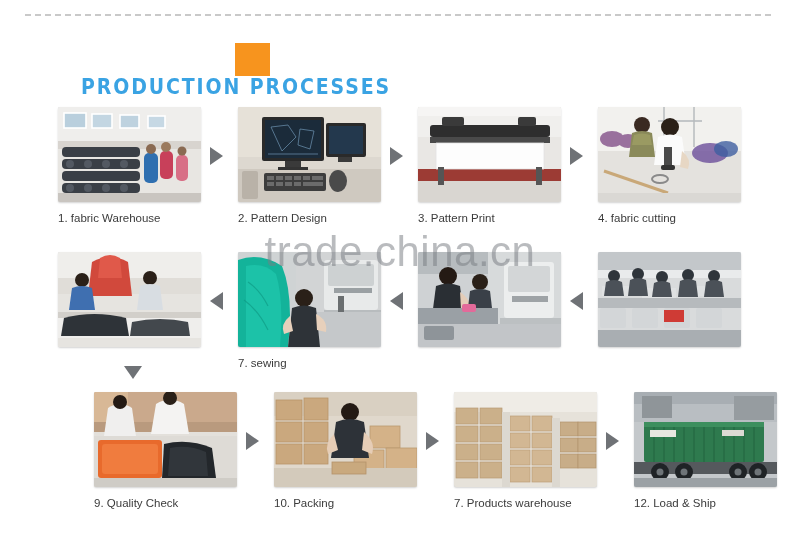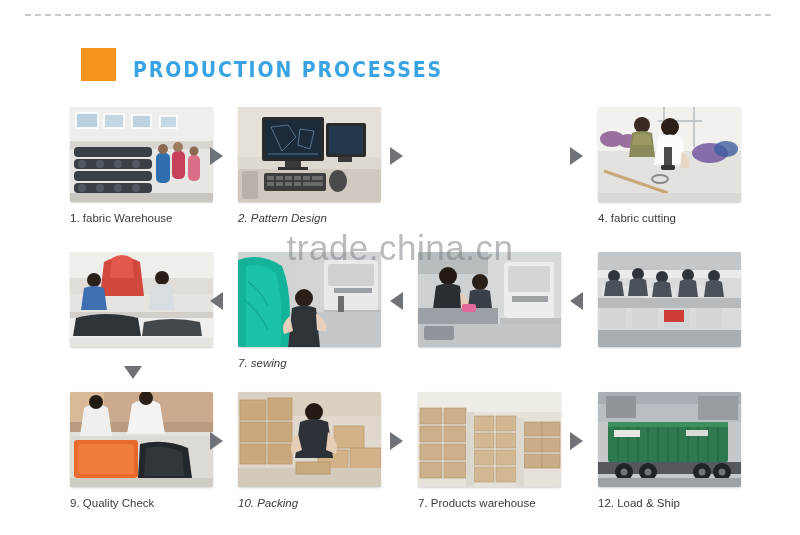--- a/index.html
+++ b/index.html
@@ -29,11 +29,12 @@
   
   #header {
     position: absolute;
-    left: 81px;
+    left: 64px;
     top: 43px;
     height: 38px;
     display: flex;
-    align-items: flex-end;
+    align-items: center;
+    flex-direction: column;
   }
   #header .swatch {
     width: 35px;

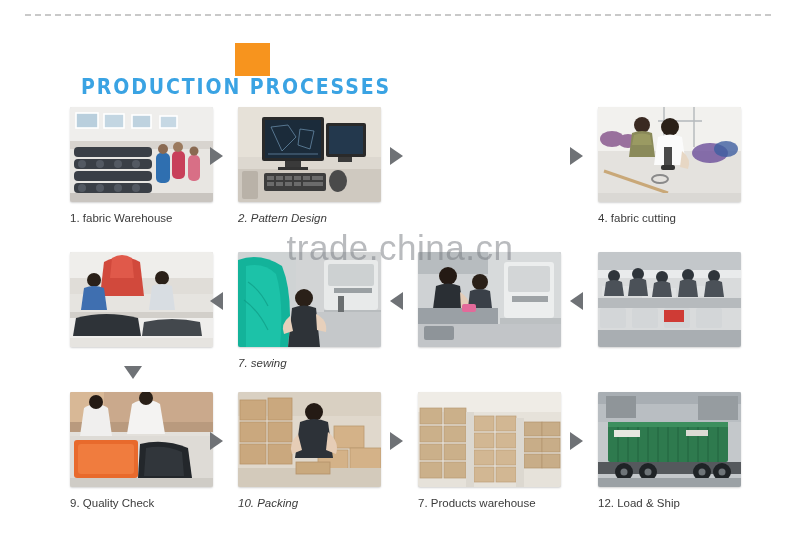--- a/index.html
+++ b/index.html
@@ -95,7 +95,7 @@
     width: 143px;
     height: 125px;
   }
-  .cell.c0 { left: 12px; }
+  .cell.c0 { left: 0px; }
   .cell.c1 { left: 180px; font-style: italic; }
   .cell.c2 { left: 360px; }
   .cell.c3 { left: 540px; }

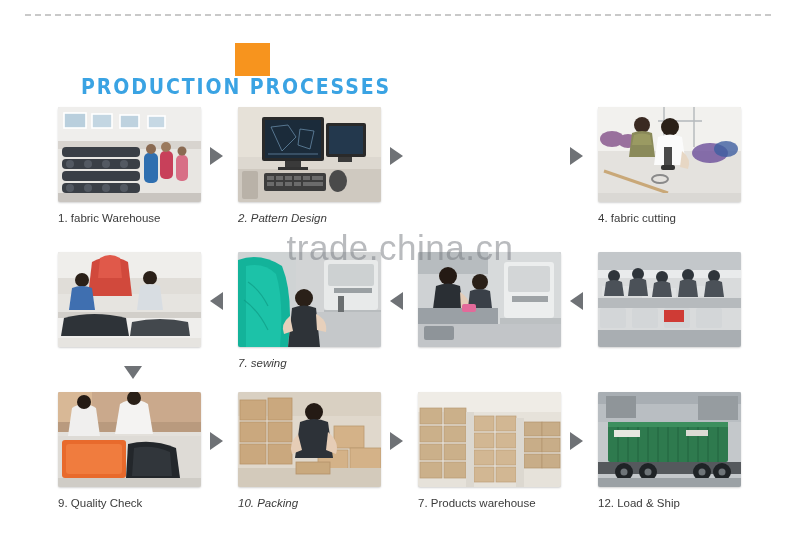--- a/index.html
+++ b/index.html
@@ -96,7 +96,7 @@
     height: 125px;
   }
   .cell.c0 { left: 0px; }
-  .cell.c1 { left: 180px; font-style: italic; }
+  .cell.c1 { left: 180px; }
   .cell.c2 { left: 360px; }
   .cell.c3 { left: 540px; }
 

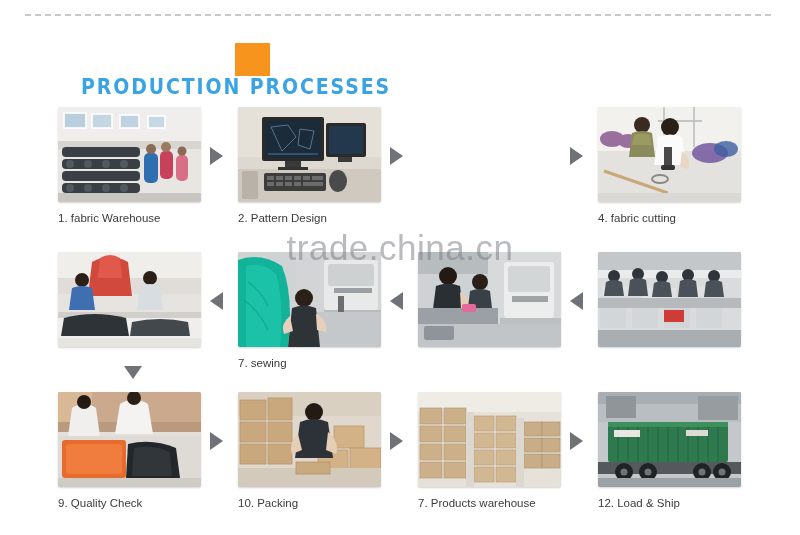--- a/index.html
+++ b/index.html
@@ -257,6 +257,26 @@
         <div class="tri right"></div>
       </div>
 
+    <div class="cell c2">
+      <div class="photo">
+        <svg viewBox="0 0 143 95" preserveAspectRatio="none">
+          <rect width="143" height="95" fill="#e9e7e4"></rect>
+          <rect x="0" y="0" width="143" height="30" fill="#f0efed"></rect>
+          <rect x="0" y="62" width="143" height="12" fill="#9c3b34"></rect>
+          <rect x="0" y="74" width="143" height="21" fill="#d9d6d1"></rect>
+          <rect x="12" y="18" width="120" height="12" rx="3" fill="#2e2e2e"></rect>
+          <rect x="12" y="30" width="120" height="6" fill="#4a4a4a"></rect>
+          <rect x="18" y="36" width="108" height="26" fill="#fbfbfb"></rect>
+          <path d="M18 36 L126 36 L126 62 L18 62 Z" fill="#fdfdfd" stroke="#e2e2e2" stroke-width="0.8"></path>
+          <rect x="24" y="10" width="22" height="9" rx="2" fill="#3a3a3a"></rect>
+          <rect x="100" y="10" width="18" height="9" rx="2" fill="#3a3a3a"></rect>
+          <rect x="20" y="60" width="6" height="18" fill="#555"></rect>
+          <rect x="118" y="60" width="6" height="18" fill="#555"></rect>
+          <rect x="0" y="0" width="143" height="9" fill="#f6f5f4"></rect>
+        </svg>
+      </div>
+      <div class="caption">3. Pattern Print</div>
+    </div>
 
     <div class="arrow a2">
         <div class="tri right"></div>

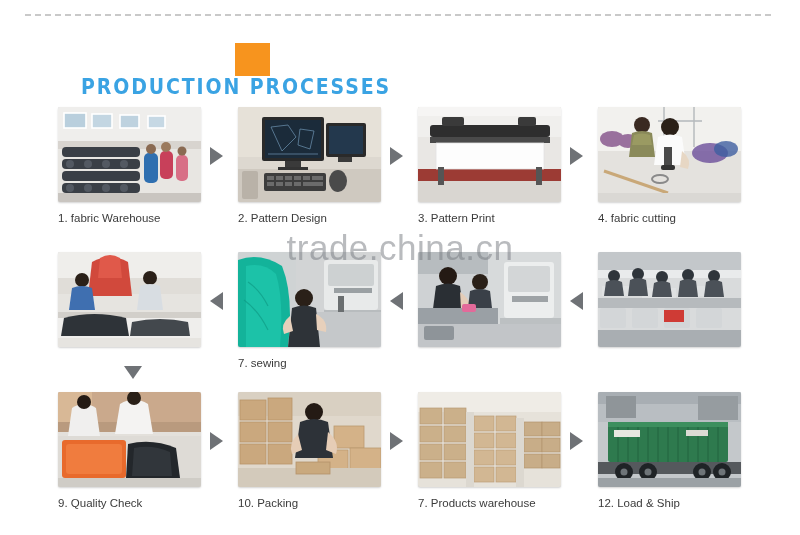--- a/index.html
+++ b/index.html
@@ -63,7 +63,7 @@
     width: 800px;
     text-align: center;
     font-family: "Liberation Sans", sans-serif;
-    font-size: 35px;
+    font-size: 42px;
     font-weight: 300;
     color: rgba(120,124,130,0.52);
     letter-spacing: 0.5px;

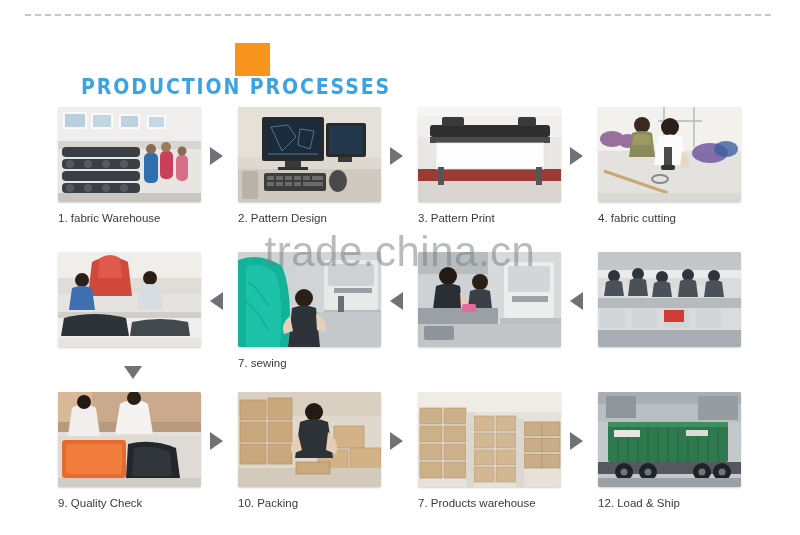--- a/index.html
+++ b/index.html
@@ -88,7 +88,7 @@
   }
   .row.r1 { top: 107px; }
   .row.r2 { top: 252px; }
-  .row.r3 { top: 392px; }
+  .row.r3 { top: 392px; margin-left: 36px; }
 
   .cell {
     position: absolute;

